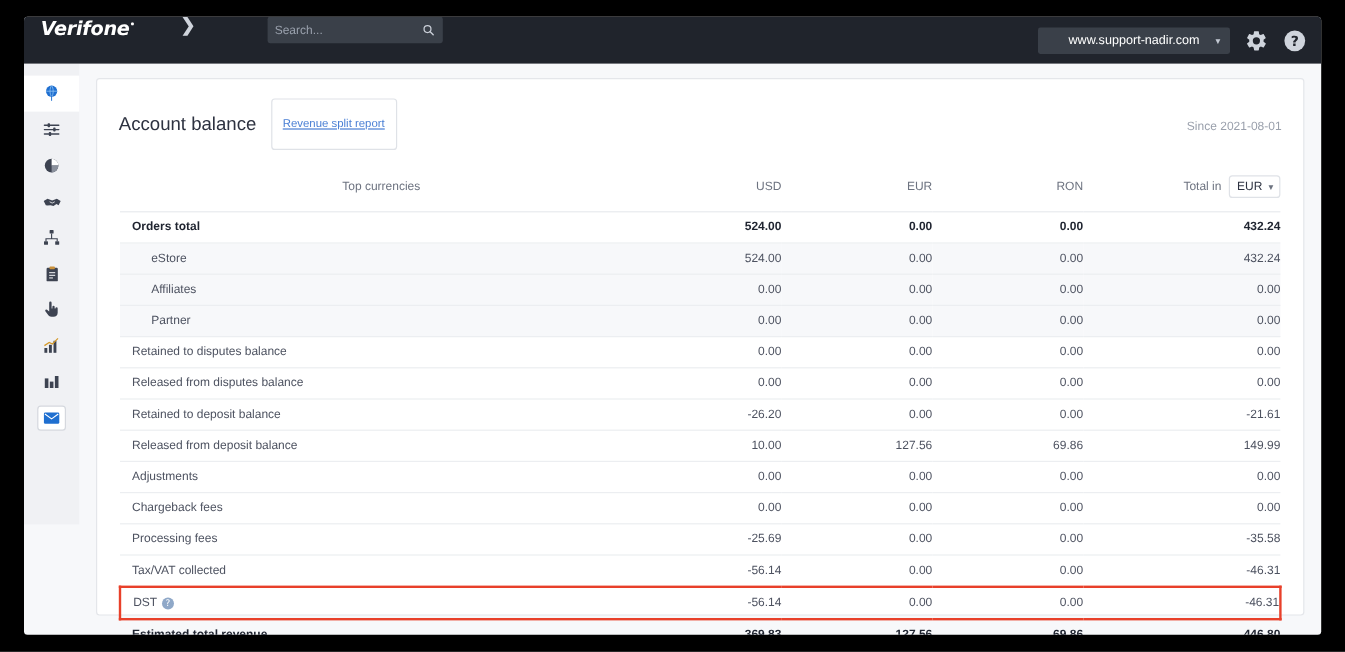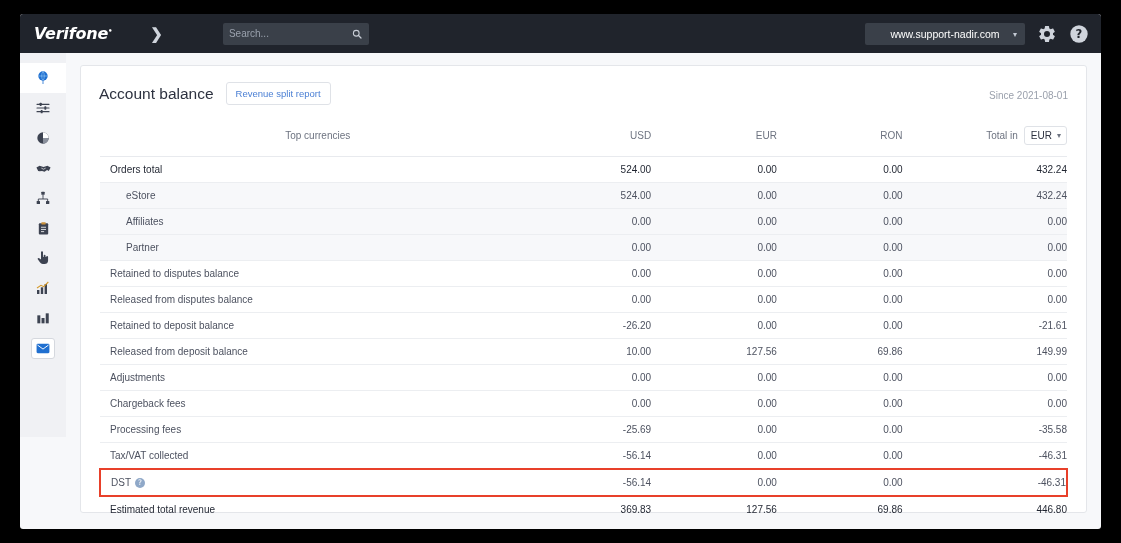--- a/index.html
+++ b/index.html
@@ -23,7 +23,6 @@
     height: 39px;
     background: #20242c;
     display: flex;
-    align-items: center;
     padding: 0 12px 0 14px;
     position: relative;
   }

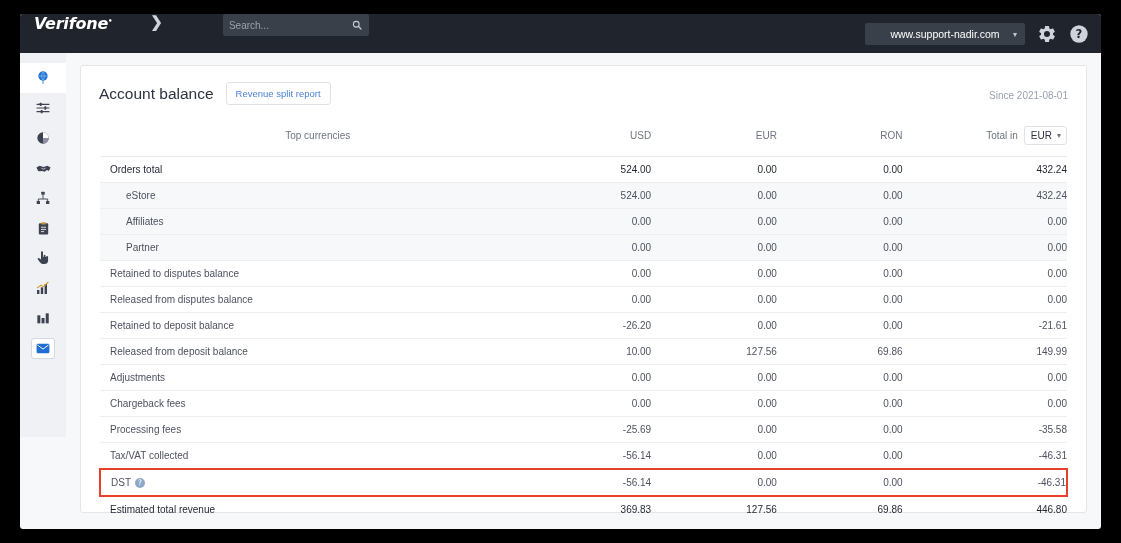--- a/index.html
+++ b/index.html
@@ -131,9 +131,10 @@
     background: #fff;
     color: #4a7fd4;
     font-size: 9.5px;
-    padding: 5px 9px;
+    padding: 15px 9px;
     cursor: pointer;
     font-family: "Liberation Sans", sans-serif;
+    text-decoration: underline;
   }
   .since {
     margin-left: auto;

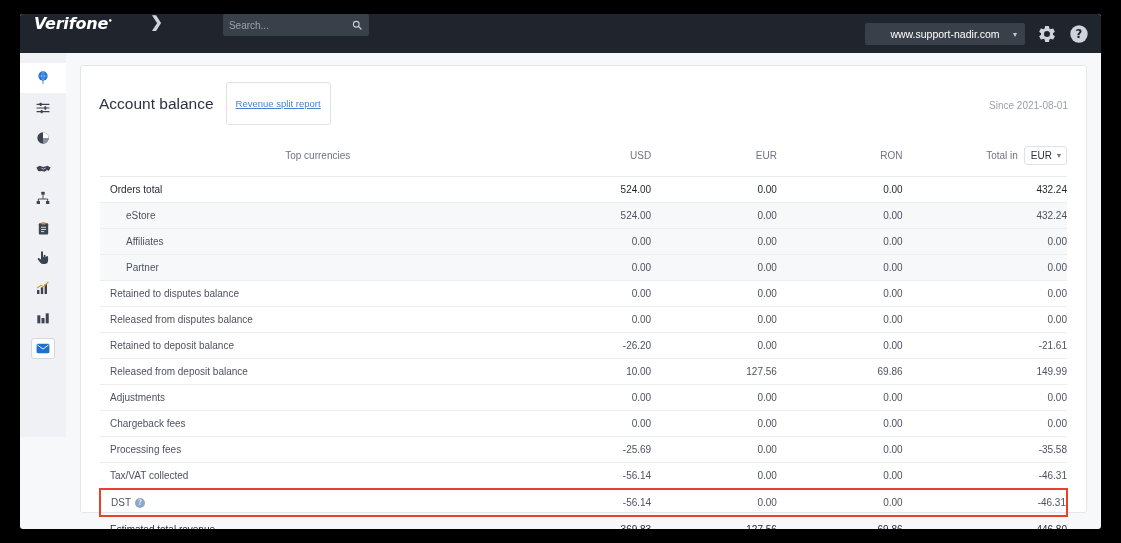--- a/index.html
+++ b/index.html
@@ -181,7 +181,7 @@
     text-align: right;
   }
   tbody td.lbl { text-align: left; padding-left: 10px; }
-  tbody tr.bold td { font-weight: normal; color: #1f2430; }
+  tbody tr.bold td { font-weight: bold; color: #1f2430; }
   tbody tr.sub td { background: #f7f8fa; }
   tbody tr.sub td.lbl { padding-left: 26px; }
   tbody tr.last td { border-bottom: none; }

